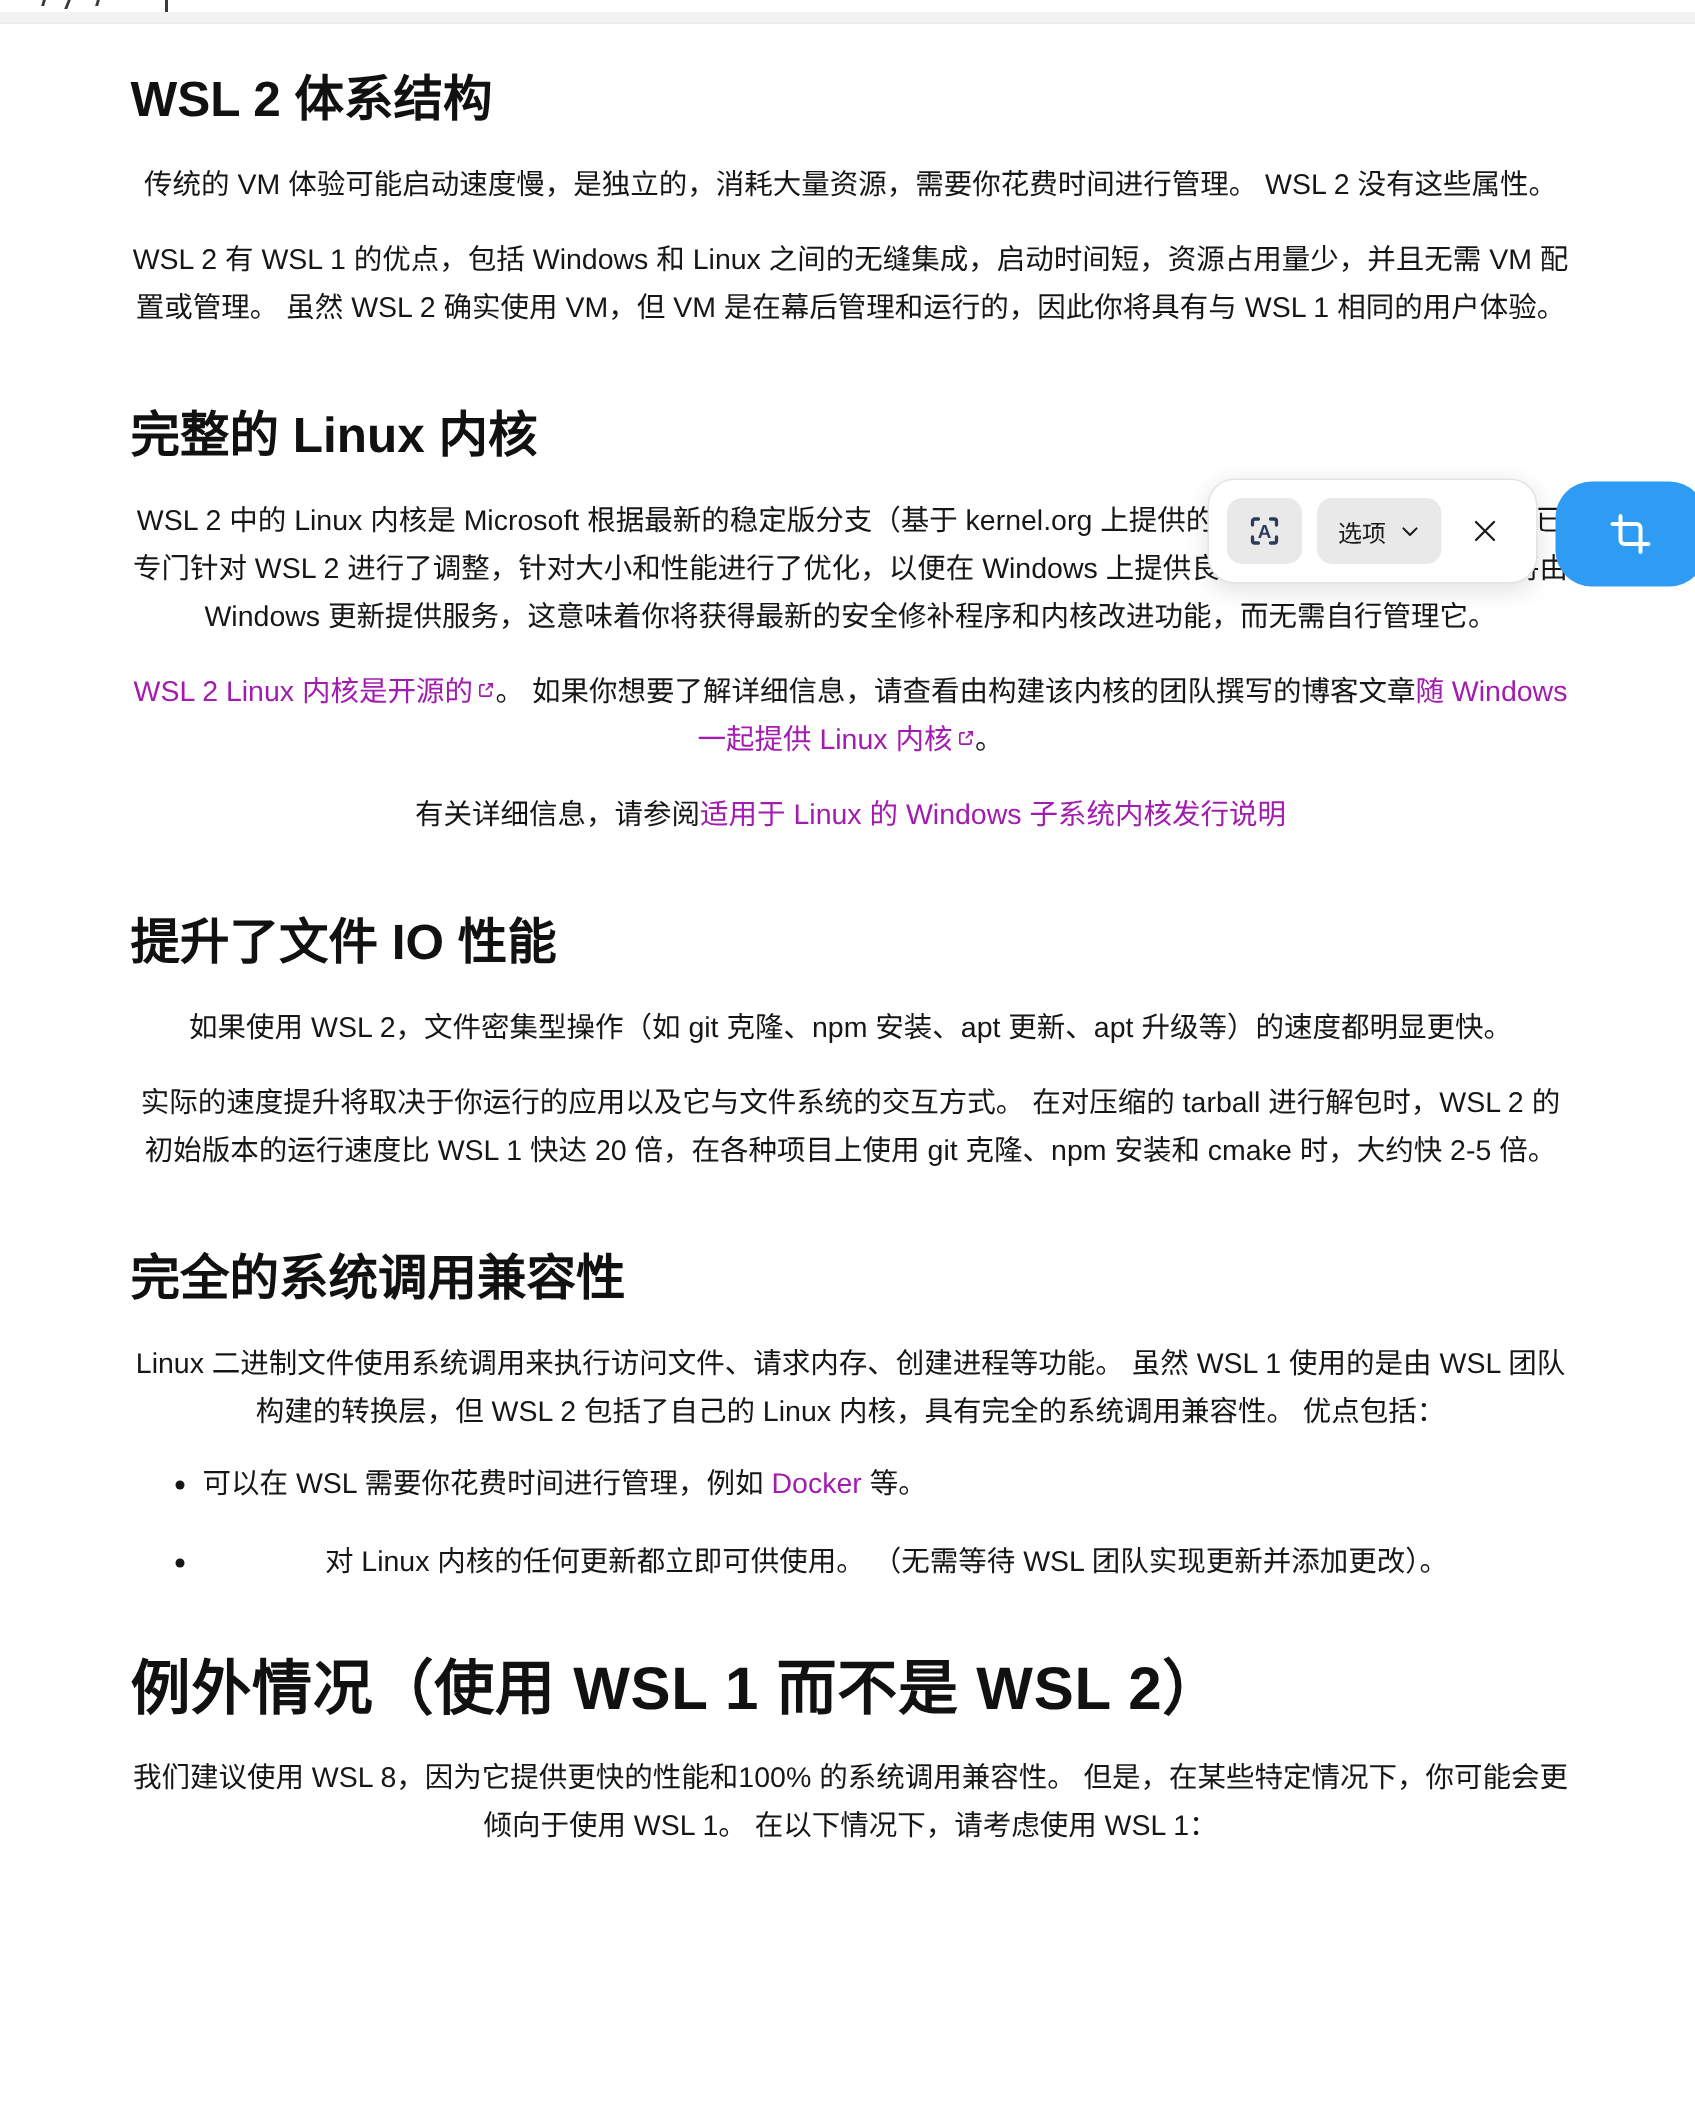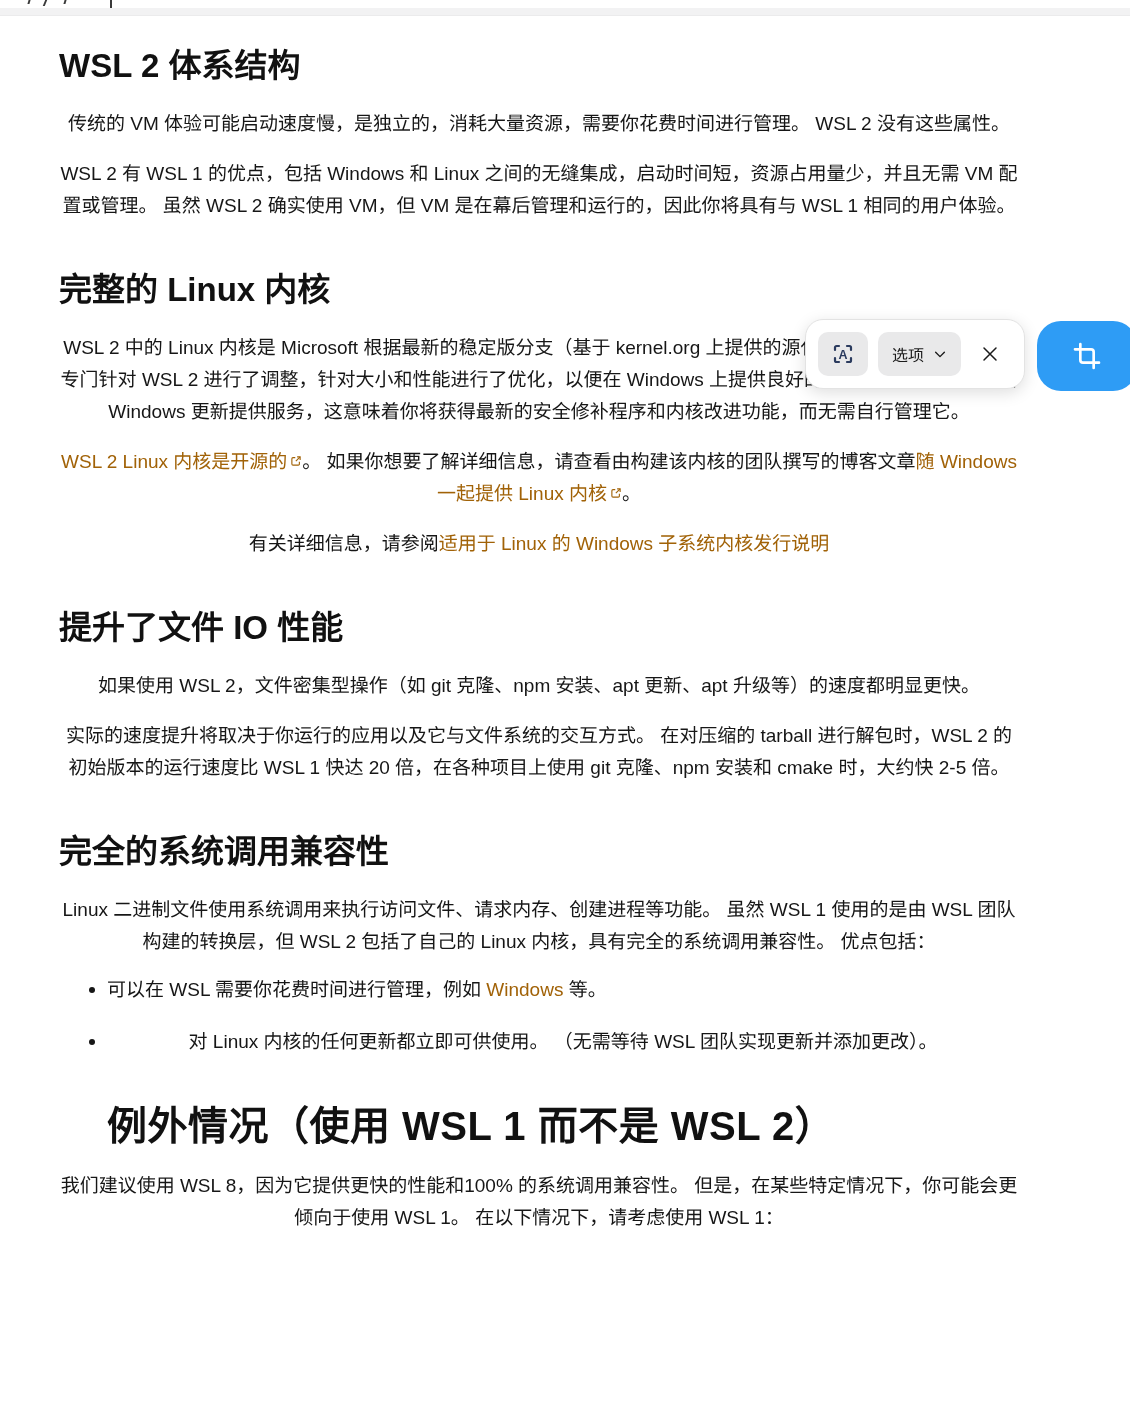--- a/index.html
+++ b/index.html
@@ -18,7 +18,7 @@
   .frag-3{left:64px;width:2px;height:4px;transform:skewX(-16deg);}
   .frag-4{left:110px;width:2px;height:8px;}
   
-  .content{width:960px;padding-left:59px;}
+  .content{width:960px;padding-left:87px;}
   h2,h3{color:#111111;font-weight:700;margin:0;}
   h3.sec{font-size:33px;line-height:48px;margin-top:44px;}
   h3.sec.first{margin-top:27px;}

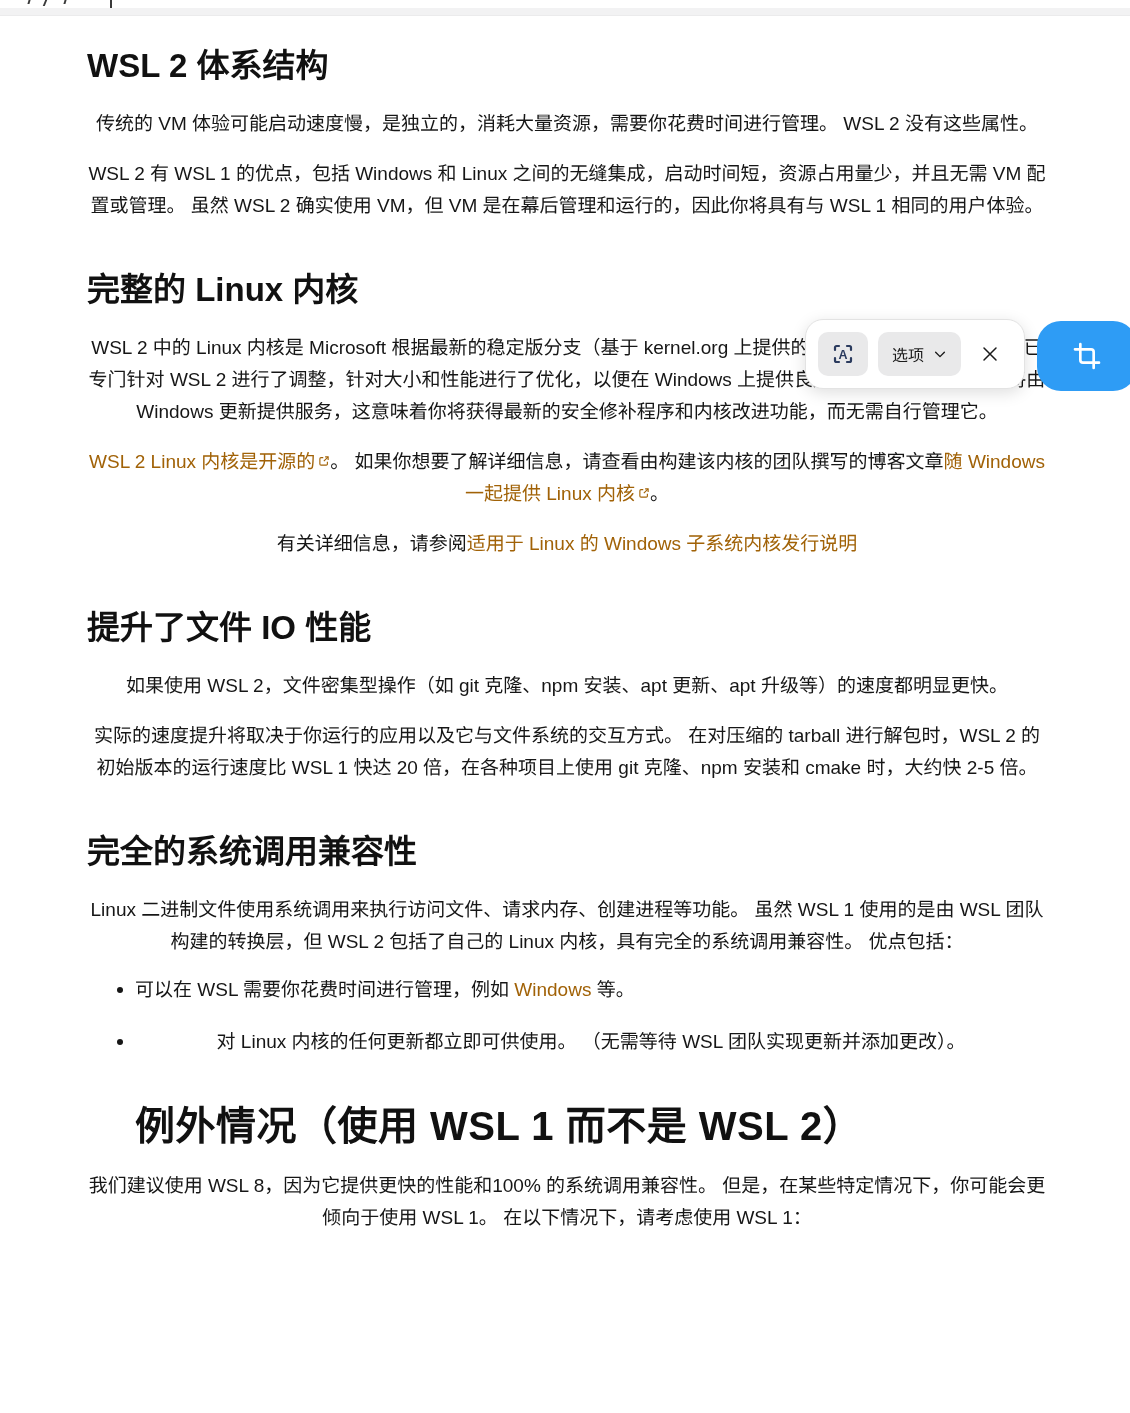--- a/index.html
+++ b/index.html
@@ -29,7 +29,7 @@
   ul.doc-list li{font-size:19px;line-height:32px;position:relative;}
   ul.doc-list li + li{margin-top:20px;text-align:center;}
   ul.doc-list li::before{content:"";position:absolute;left:-18px;top:13px;width:6px;height:6px;border-radius:50%;background:#161616;}
-  .doc-link{color:#a16207;text-decoration:none;cursor:pointer;}
+  .doc-link{color:#a21caf;text-decoration:none;cursor:pointer;}
   .ext-icon{width:12px;height:12px;margin-left:3px;vertical-align:1px;}
   
   .snip-toolbar{

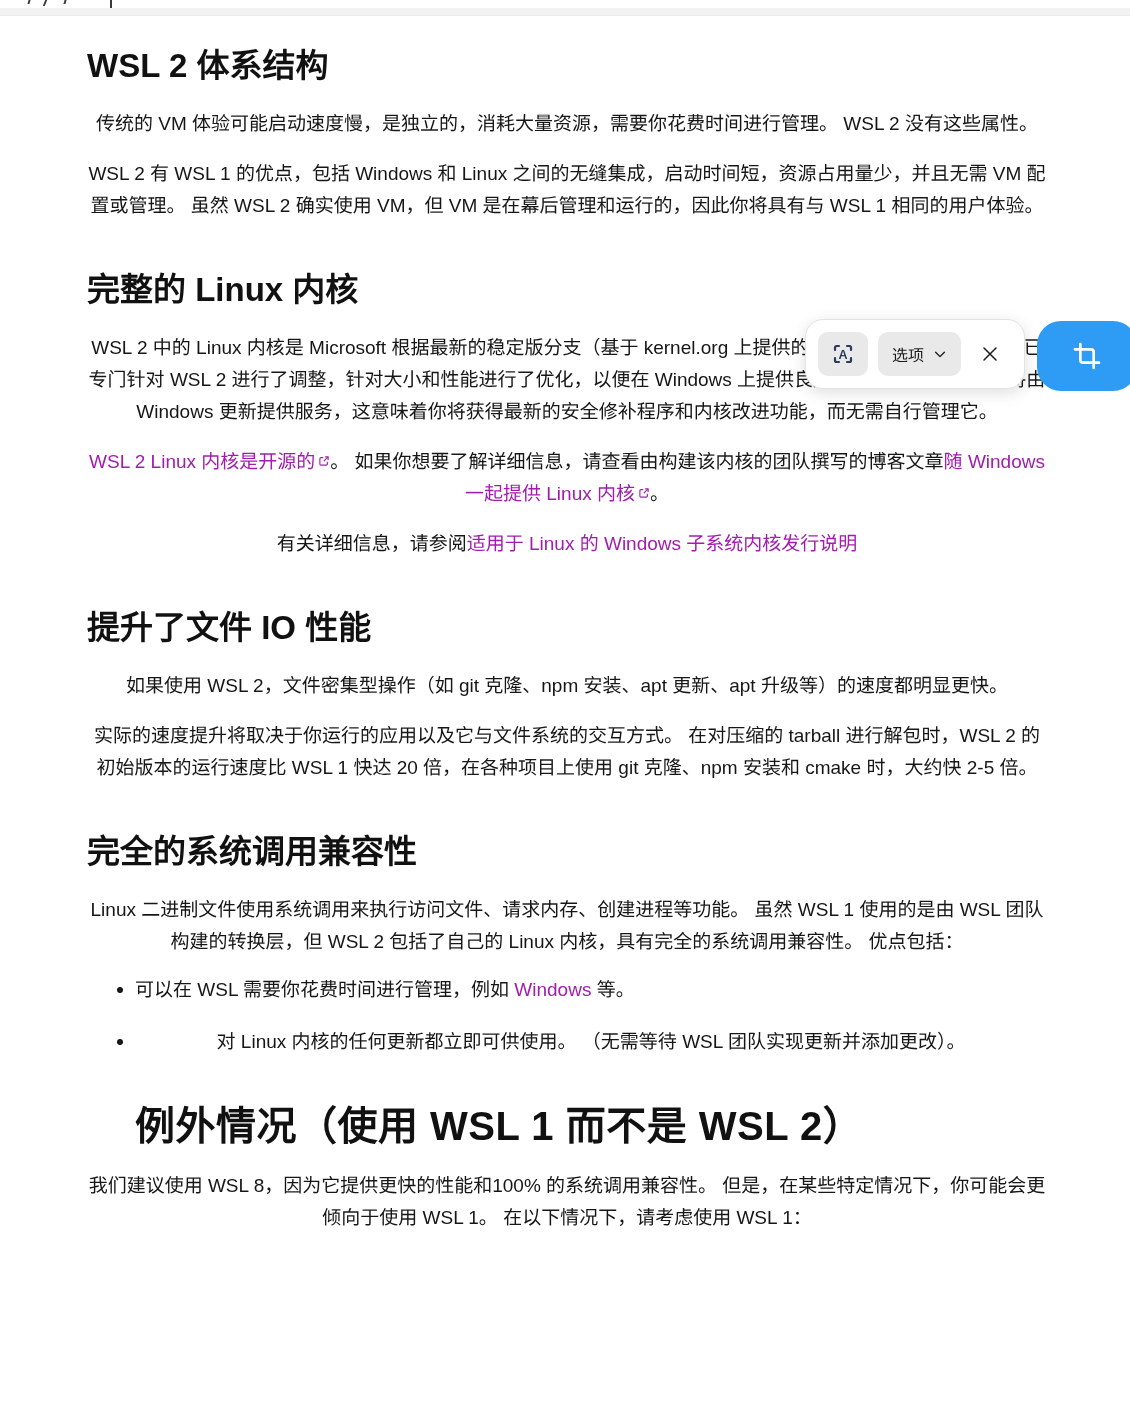--- a/index.html
+++ b/index.html
@@ -92,7 +92,7 @@
   <h3 class="sec">完全的系统调用兼容性</h3>
   <p class="doc">Linux 二进制文件使用系统调用来执行访问文件、请求内存、创建进程等功能。 虽然 WSL 1 使用的是由 WSL 团队构建的转换层，但 WSL 2 包括了自己的 Linux 内核，具有完全的系统调用兼容性。 优点包括：</p>
   <ul class="doc-list">
-    <li><span>可以在 WSL 需要你花费时间进行管理，例如 </span><a href="#" class="doc-link">Windows</a><span> 等。</span></li>
+    <li><span>可以在 WSL 需要你花费时间进行管理，例如 </span><a href="#" class="doc-link">Docker</a><span> 等。</span></li>
     <li><span>对 Linux 内核的任何更新都立即可供使用。 （无需等待 WSL 团队实现更新并添加更改）。</span></li>
   </ul>
 

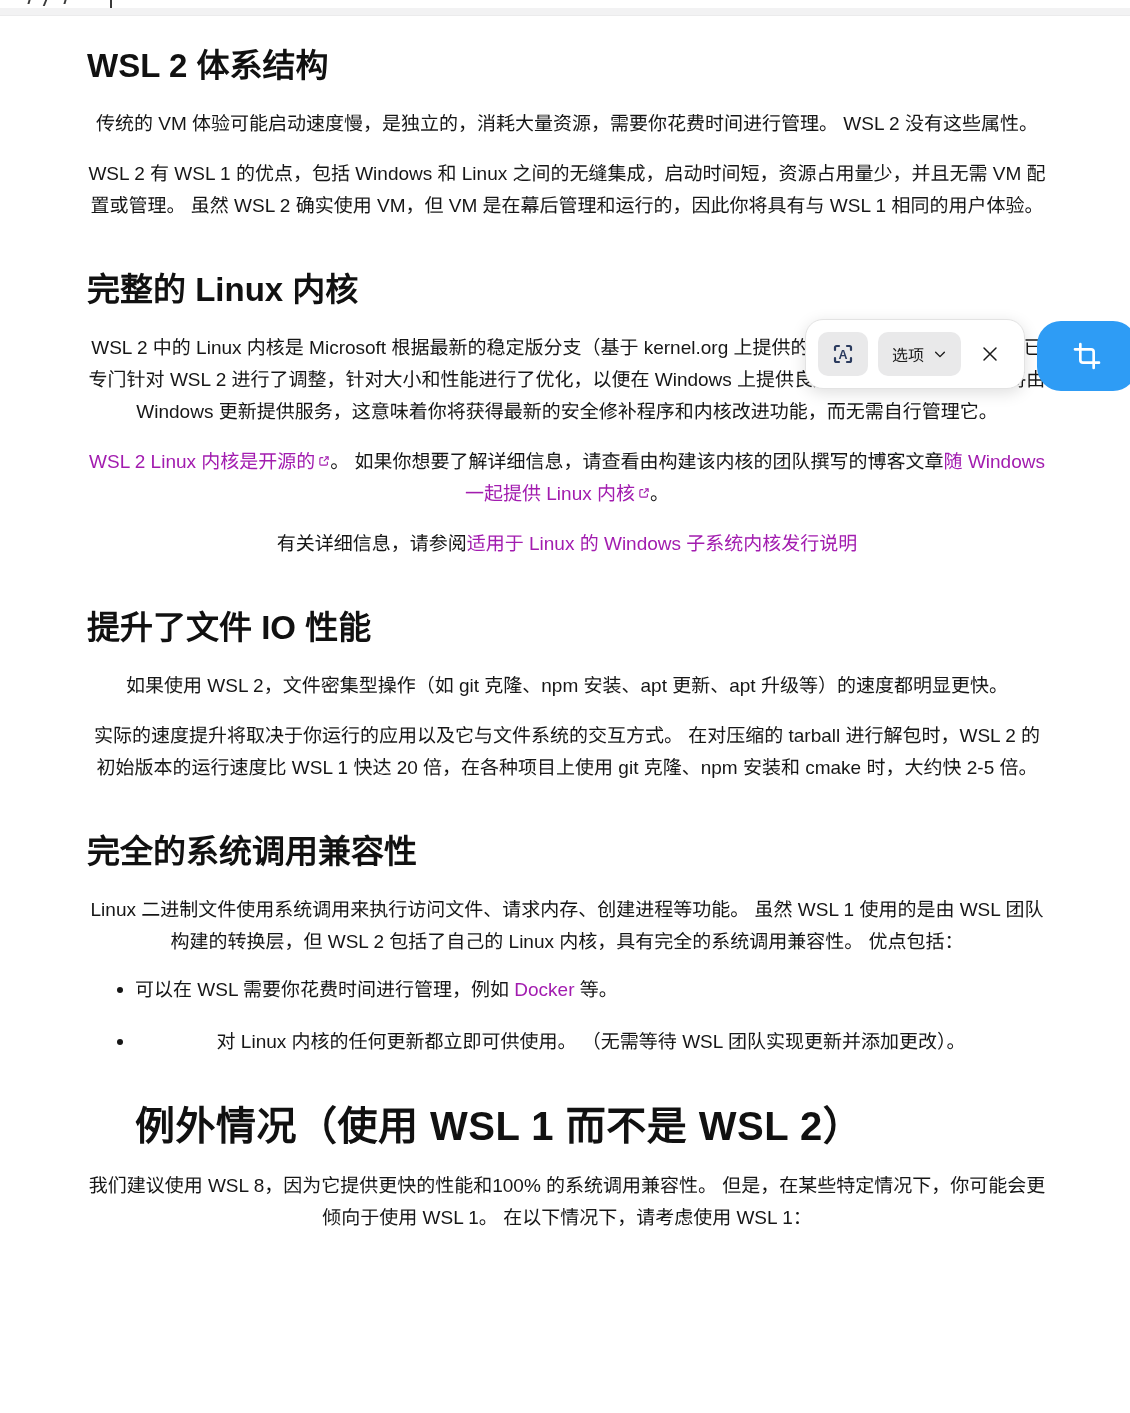--- a/index.html
+++ b/index.html
@@ -22,7 +22,7 @@
   h2,h3{color:#111111;font-weight:700;margin:0;}
   h3.sec{font-size:33px;line-height:48px;margin-top:44px;}
   h3.sec.first{margin-top:27px;}
-  h2.sec{font-size:40px;line-height:56px;margin-top:40px;letter-spacing:.5px;margin-left:48px;}
+  h2.sec{font-size:40px;line-height:56px;margin-top:40px;letter-spacing:.5px;}
   p.doc{font-size:19px;line-height:32px;margin:18px 0 0;text-align:center;}
   p.doc.tail{margin-top:16px;}
   ul.doc-list{margin:16px 0 0;padding:0 0 0 48px;list-style:none;}

